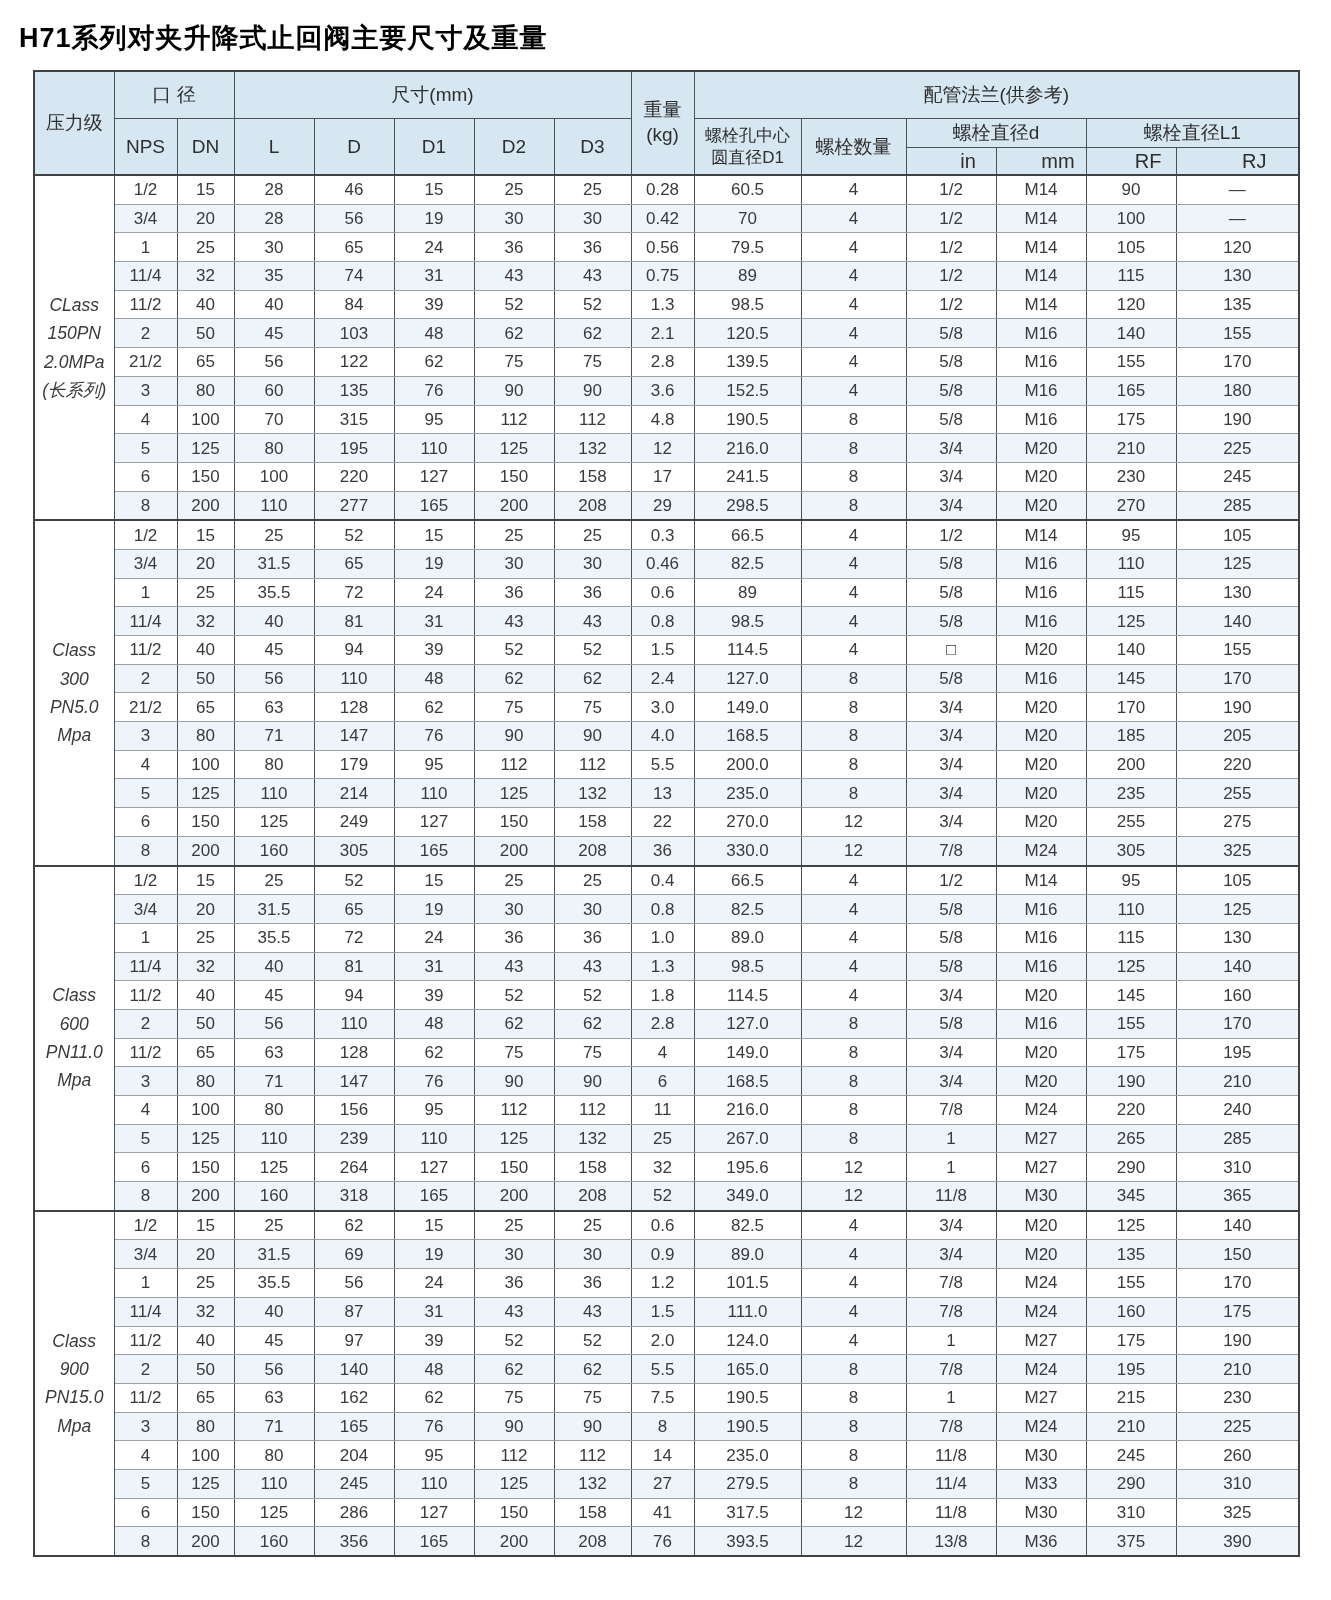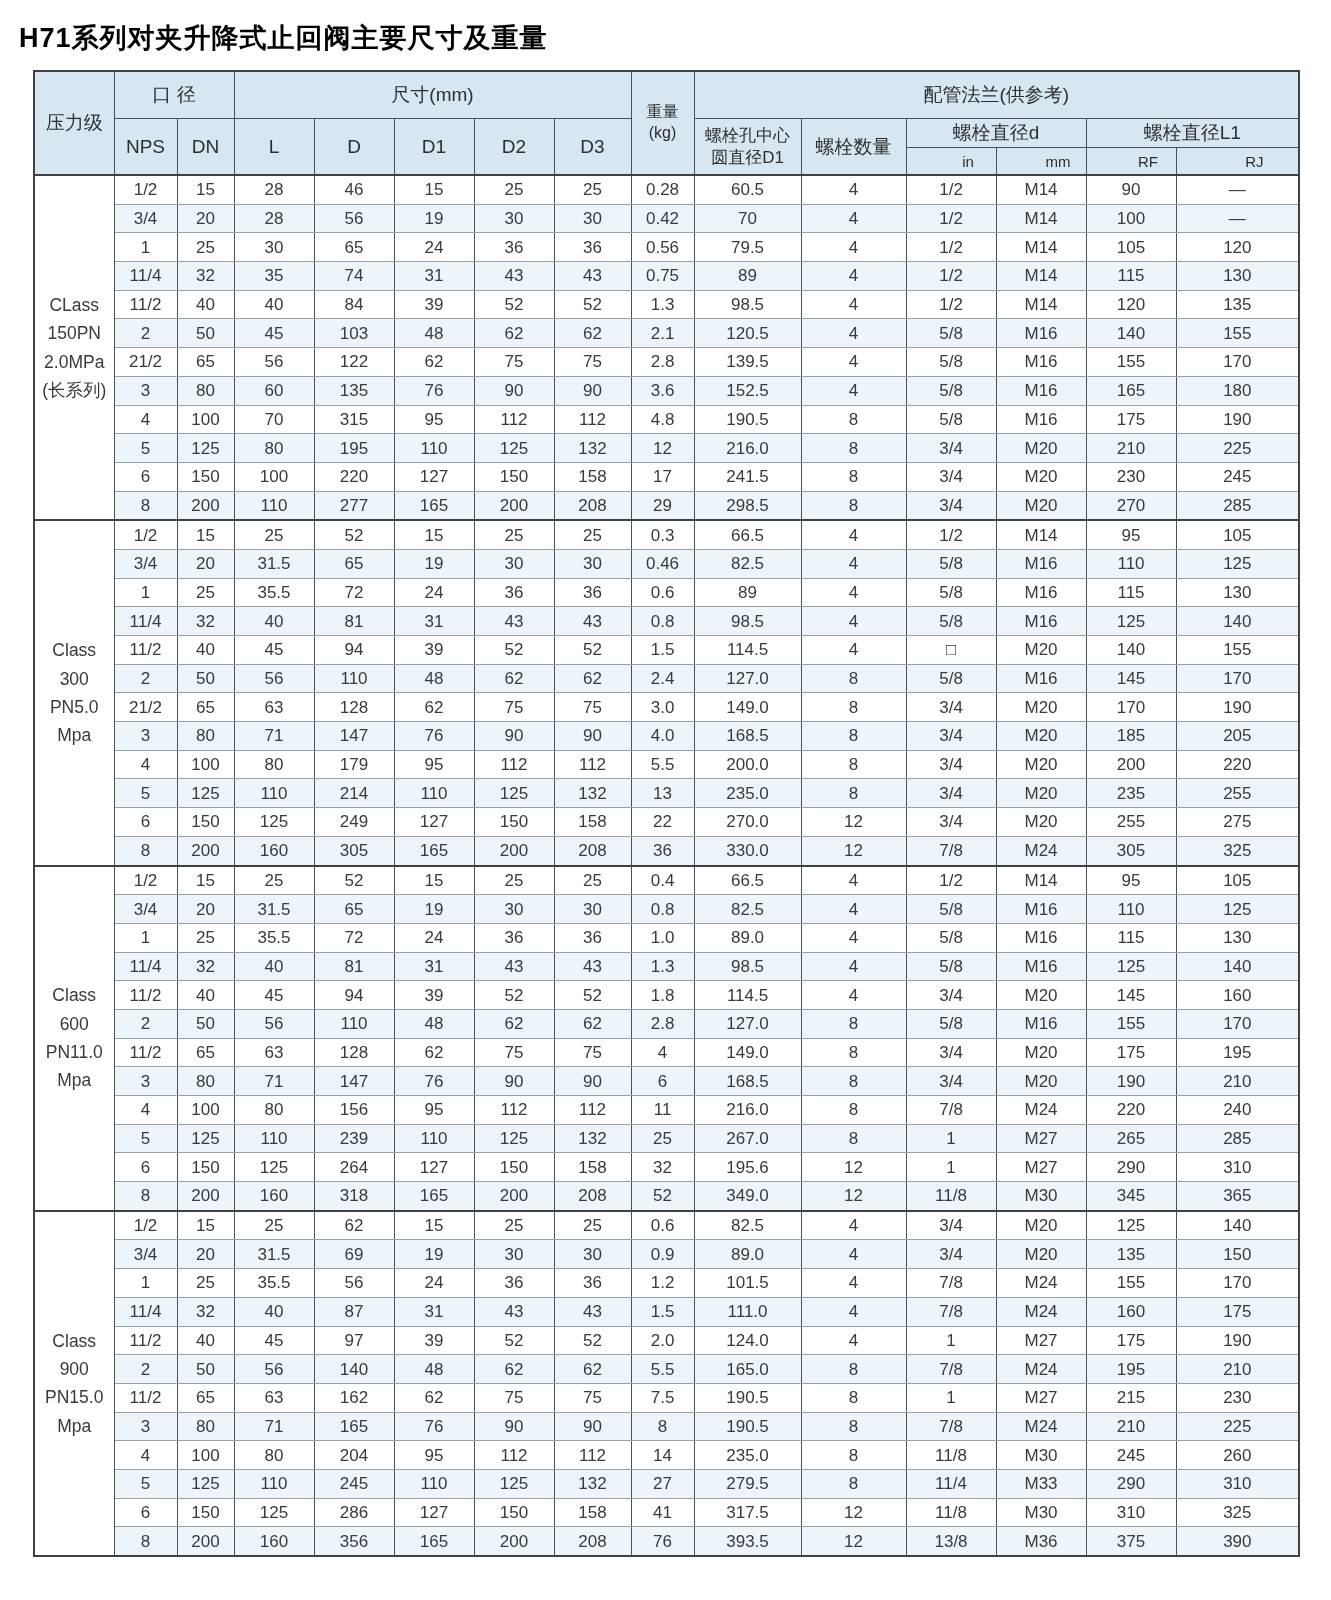--- a/index.html
+++ b/index.html
@@ -43,7 +43,7 @@
   tr.hrow3 th{height:26px; font-size:15px;padding-left:34px;}
   th.two-line{line-height:1.25; font-size:17px;}
   th.two-line span{display:block;}
-  th.weight-head span{display:block; line-height:1.3; font-size:16px;}
+  th.weight-head span{display:block; line-height:1.3; font-size:19px;}
   
   tbody td{
     height:27.7px;

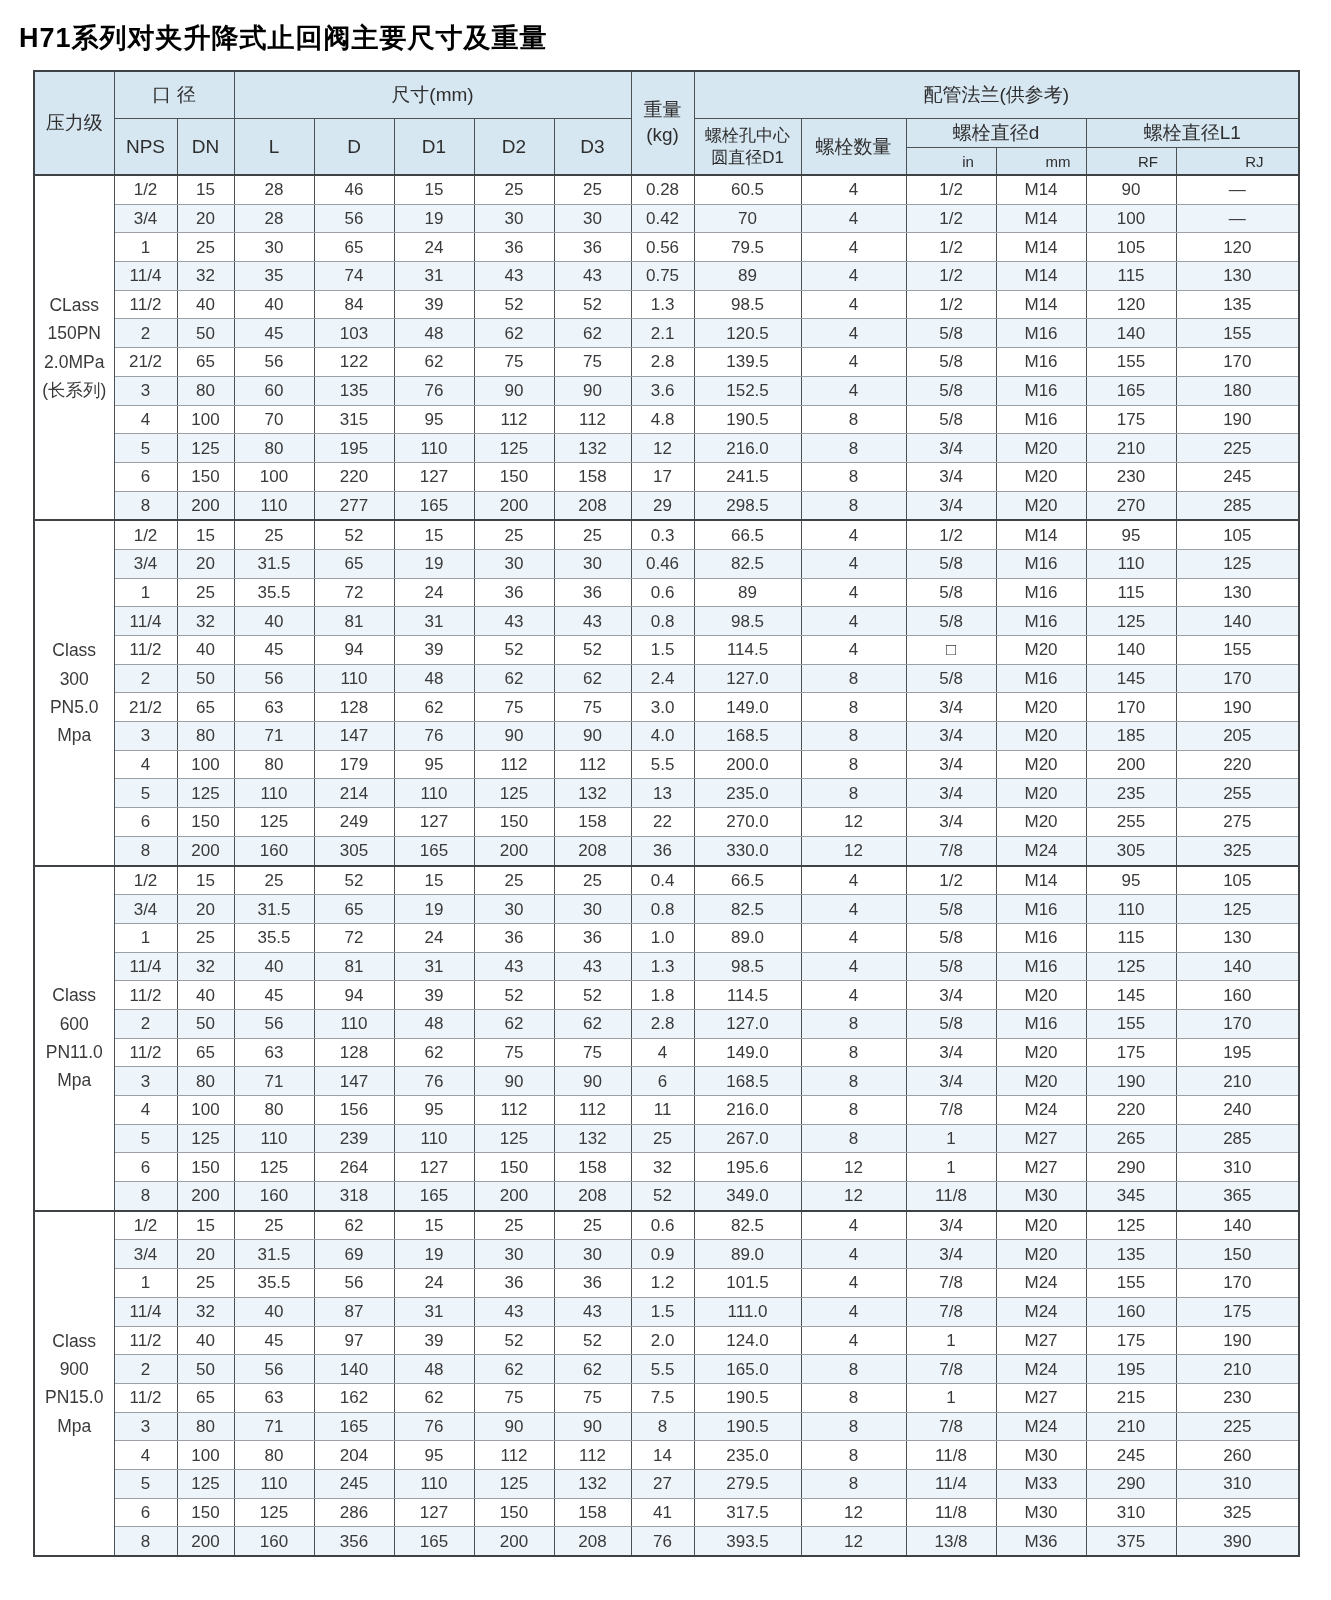--- a/index.html
+++ b/index.html
@@ -40,7 +40,7 @@
   }
   tr.hrow1 th{height:46px;}
   tr.hrow2 th{height:28px;}
-  tr.hrow3 th{height:26px; font-size:15px;padding-left:34px;}
+  tr.hrow3 th{height:26px; font-size:20px;padding-left:34px;}
   th.two-line{line-height:1.25; font-size:17px;}
   th.two-line span{display:block;}
   th.weight-head span{display:block; line-height:1.3; font-size:19px;}

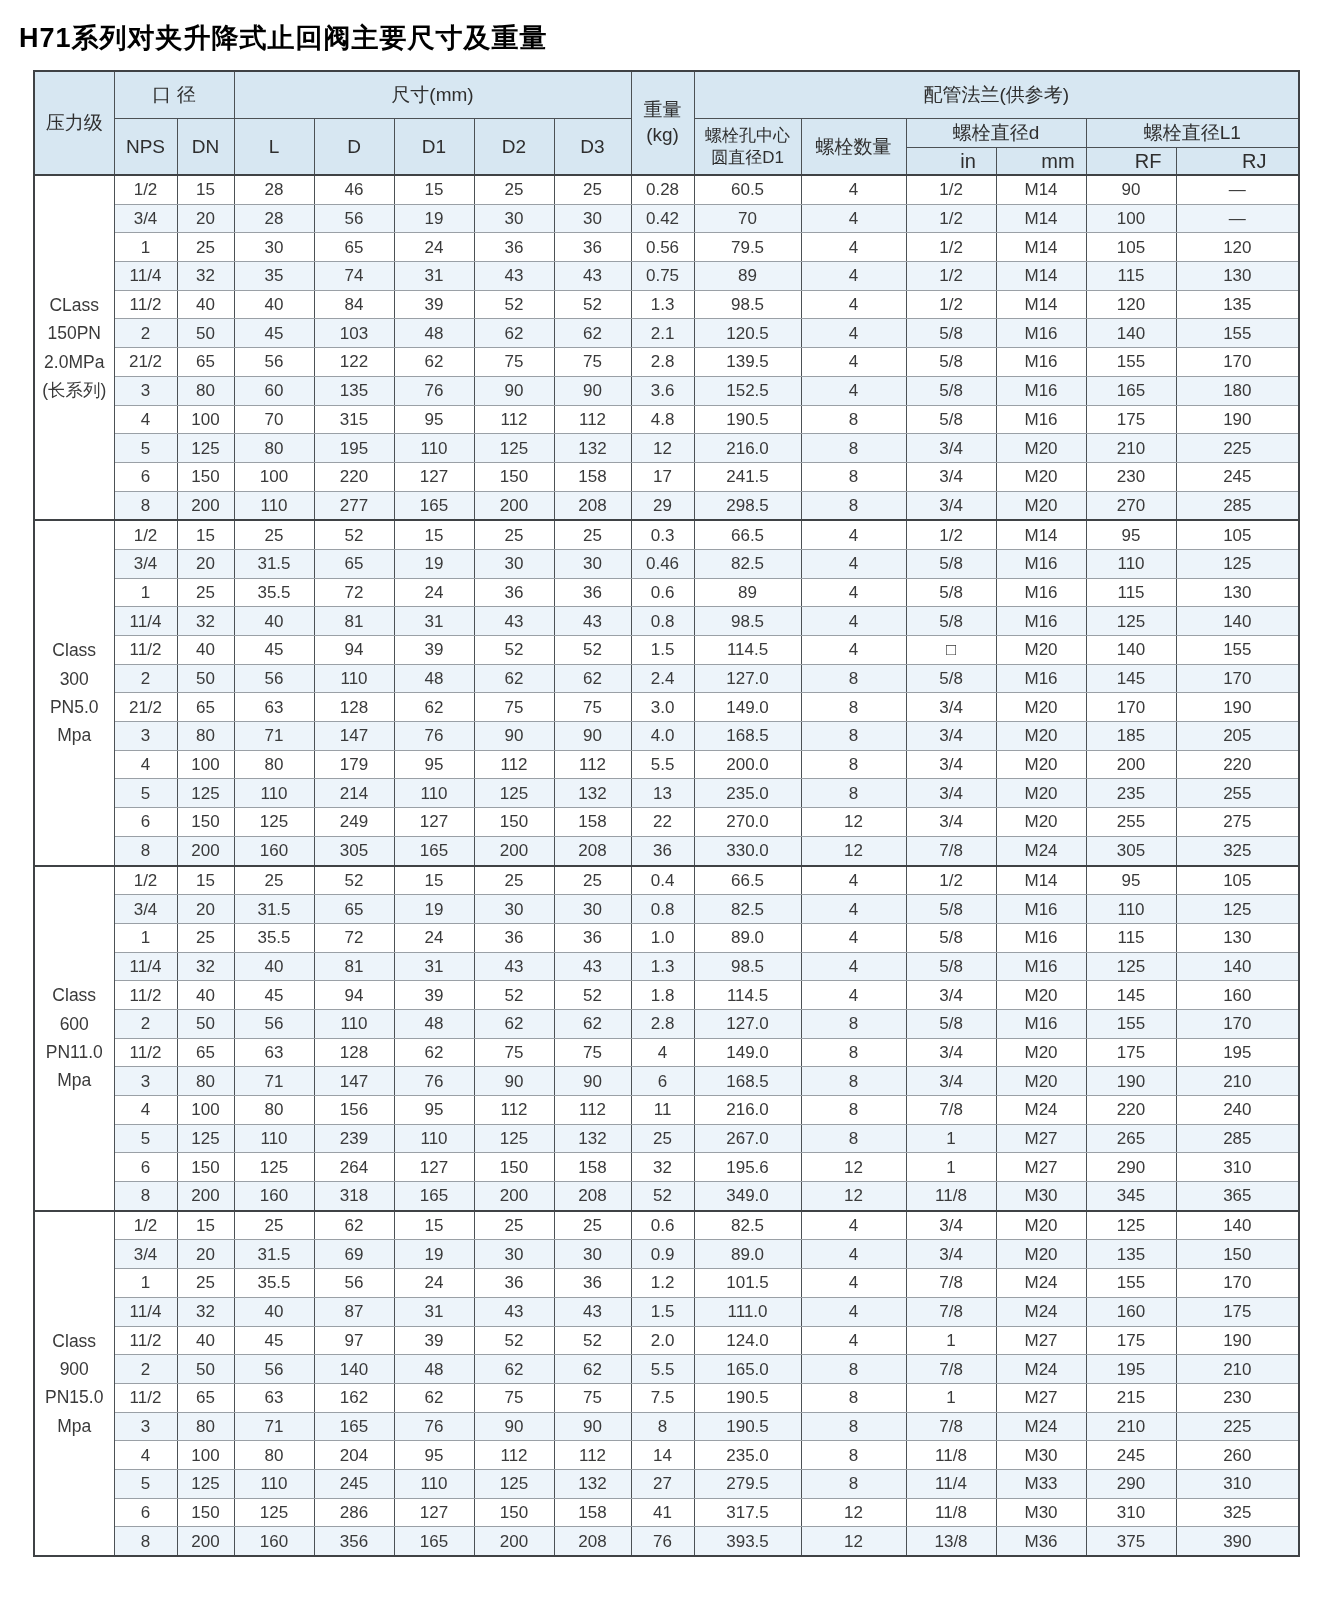--- a/index.html
+++ b/index.html
@@ -62,7 +62,7 @@
     font-size:17.5px;
     white-space:normal;
   }
-  tbody td.class-cell span{display:block; line-height:1.62;}
+  tbody td.class-cell span{display:block; line-height:1.62;font-style:italic;}
   tbody tr.group-start td{border-top:2px solid #3f4245;}
 </style>
 </head>

